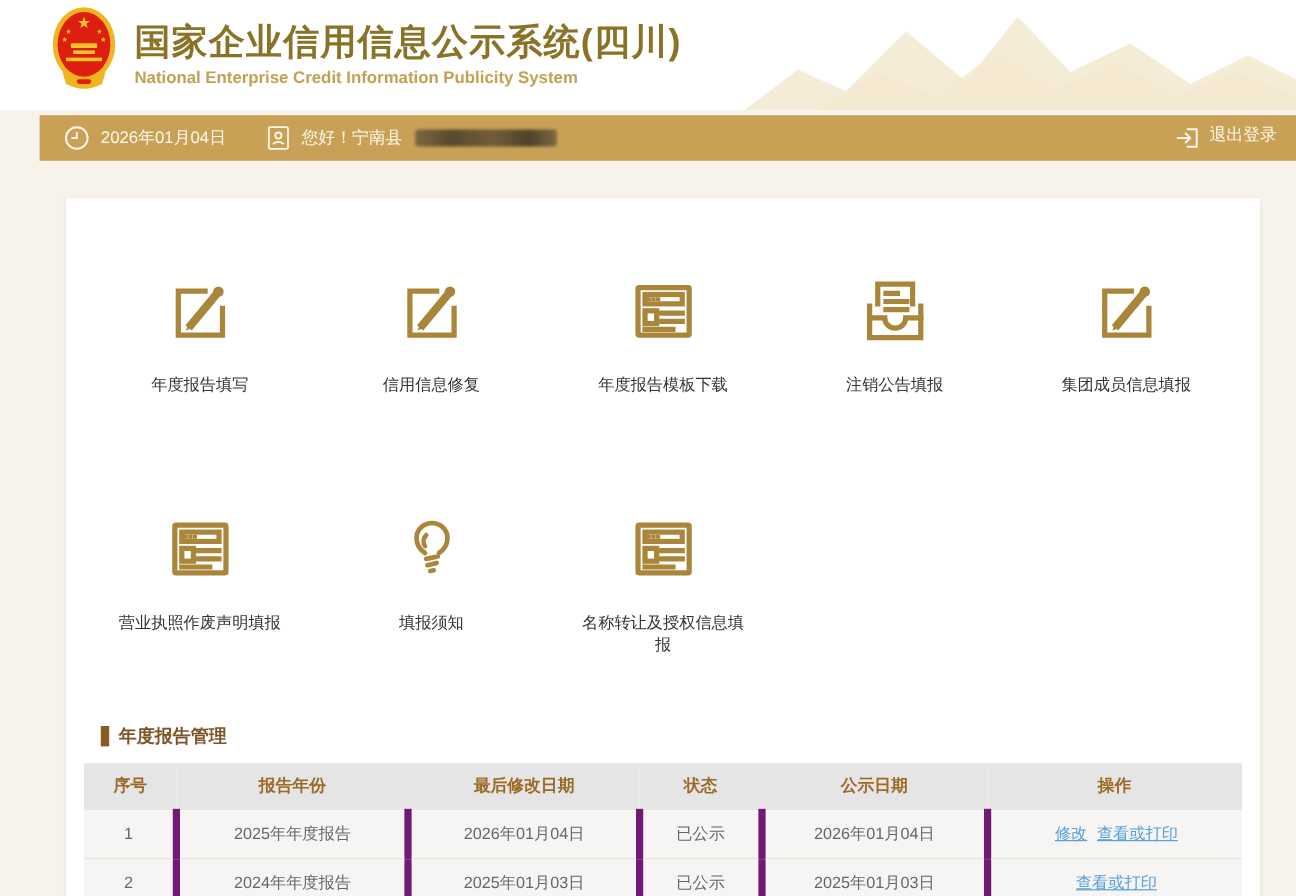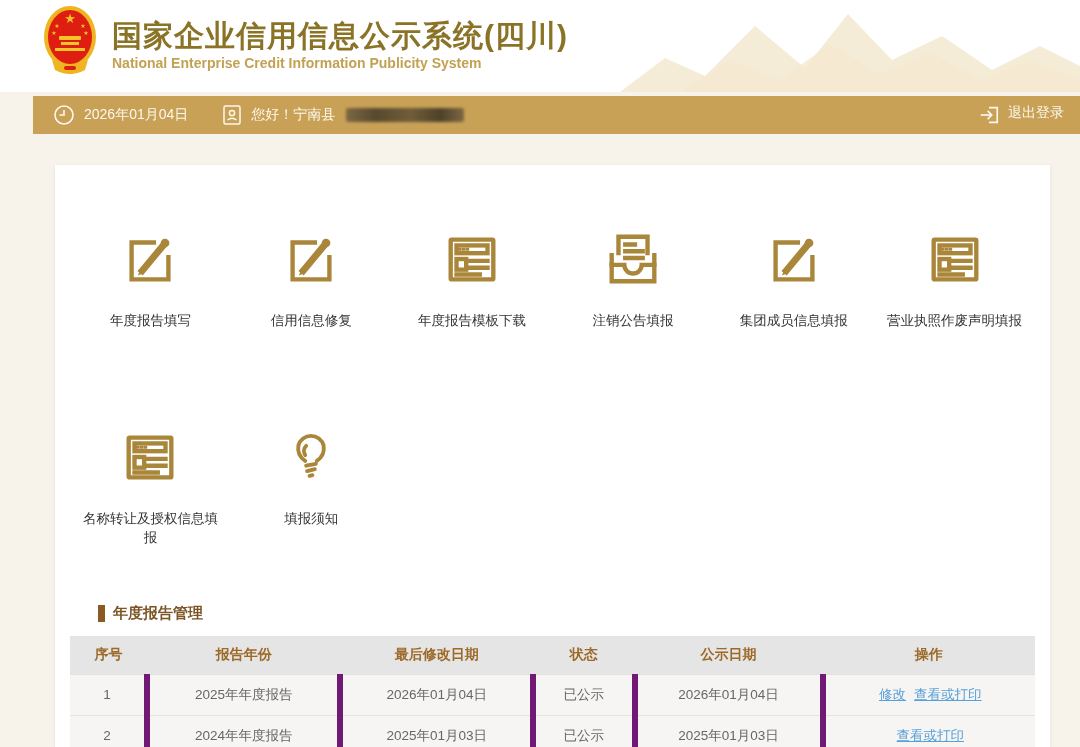--- a/index.html
+++ b/index.html
@@ -47,7 +47,7 @@
     padding:0 15px; overflow:hidden;
   }
   .menu-grid{
-    display:grid; grid-template-columns:repeat(6,1fr);
+    display:grid; grid-template-columns:repeat(5,1fr);
     padding-top:63px; row-gap:96px;
   }
   .menu-item{ display:flex; flex-direction:column; align-items:center; cursor:pointer; text-align:center; }

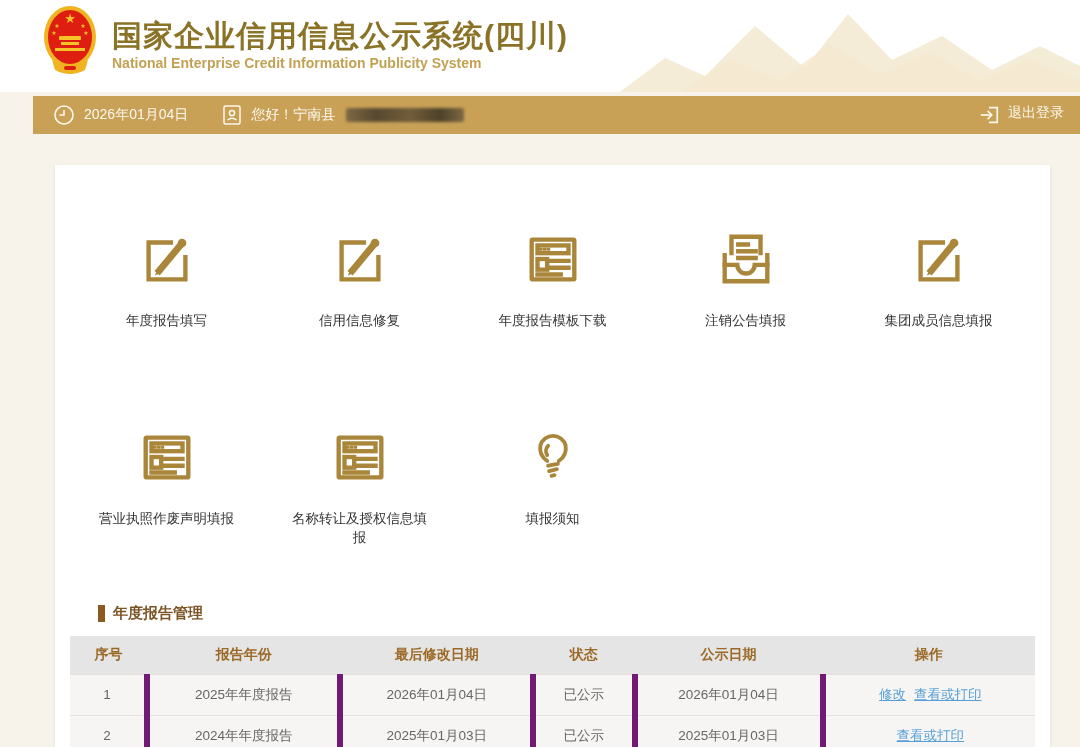--- a/index.html
+++ b/index.html
@@ -196,6 +196,14 @@
         <div class="mlabel">营业执照作废声明填报</div>
       </div>
       <div class="menu-item">
+        <span class="micon"><svg viewBox="0 0 64 64" width="62" height="62" fill="none" stroke="#a9863a" stroke-width="4" stroke-linecap="round">
+            <path d="M26 36 C20 32 18 26 19 20 A13.5 13.5 0 0 1 45 20 C46 26 44 32 38 36"></path>
+            <path d="M26 30 C24 27 24.5 23 27 20.5"></path>
+            <path d="M27 41 L37 39 M28 46.5 L36 44.5 M30.5 51.5 L33.5 50.8"></path>
+          </svg></span>
+        <div class="mlabel">填报须知</div>
+      </div>
+      <div class="menu-item">
         <span class="micon"><svg viewBox="0 0 64 64" width="62" height="62" fill="none" stroke="#a9863a" stroke-width="4.5" stroke-linecap="square">
             <rect x="10" y="12" width="44" height="41" rx="1"></rect>
             <rect x="16" y="18" width="32" height="8"></rect>
@@ -204,14 +212,6 @@
             <path d="M30 34 H48 M30 41 H48 M16 48 H40"></path>
           </svg></span>
         <div class="mlabel">名称转让及授权信息填报</div>
-      </div>
-      <div class="menu-item">
-        <span class="micon"><svg viewBox="0 0 64 64" width="62" height="62" fill="none" stroke="#a9863a" stroke-width="4" stroke-linecap="round">
-            <path d="M26 36 C20 32 18 26 19 20 A13.5 13.5 0 0 1 45 20 C46 26 44 32 38 36"></path>
-            <path d="M26 30 C24 27 24.5 23 27 20.5"></path>
-            <path d="M27 41 L37 39 M28 46.5 L36 44.5 M30.5 51.5 L33.5 50.8"></path>
-          </svg></span>
-        <div class="mlabel">填报须知</div>
       </div>
     </div>
 

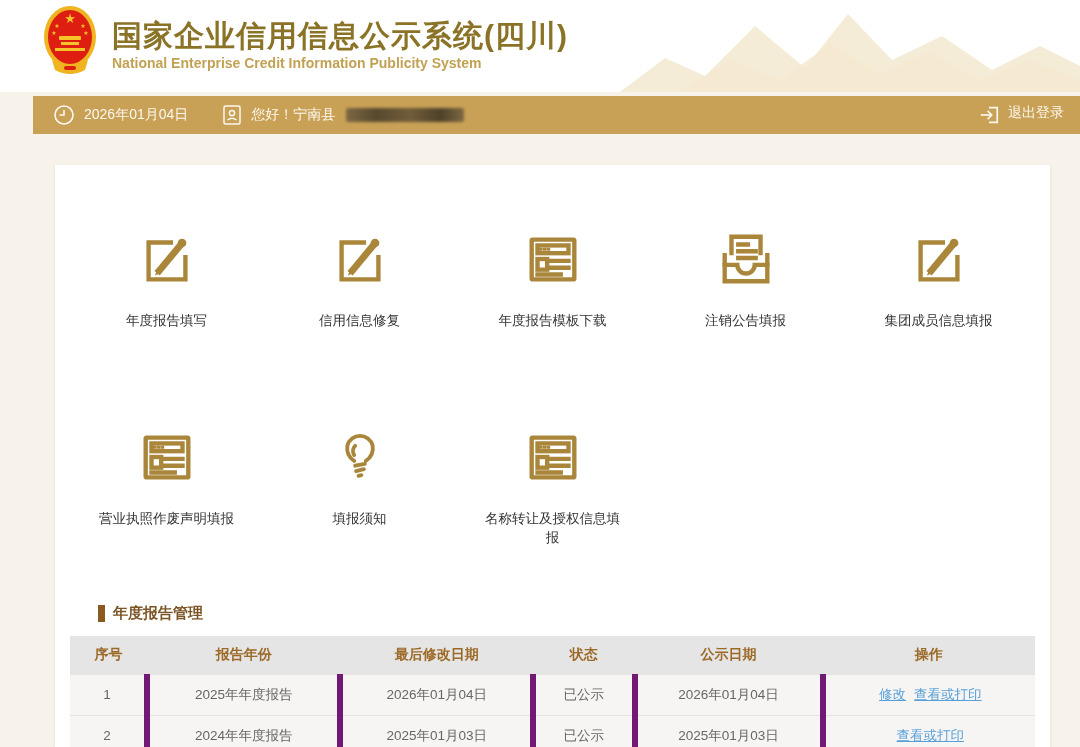--- a/index.html
+++ b/index.html
@@ -57,7 +57,7 @@
   }
   
   .report-section{ margin-top:57px; }
-  .section-title{ display:flex; align-items:center; gap:8px; margin-left:28px; }
+  .section-title{ display:flex; align-items:center; gap:8px; margin-left:14px; }
   .section-title .marker{ width:7px; height:17px; background:#8a5a21; display:inline-block; }
   .section-title .stext{ font-size:15px; font-weight:bold; color:#7c5526; }
   table.report{ width:100%; border-collapse:collapse; margin-top:13px; table-layout:fixed; }

